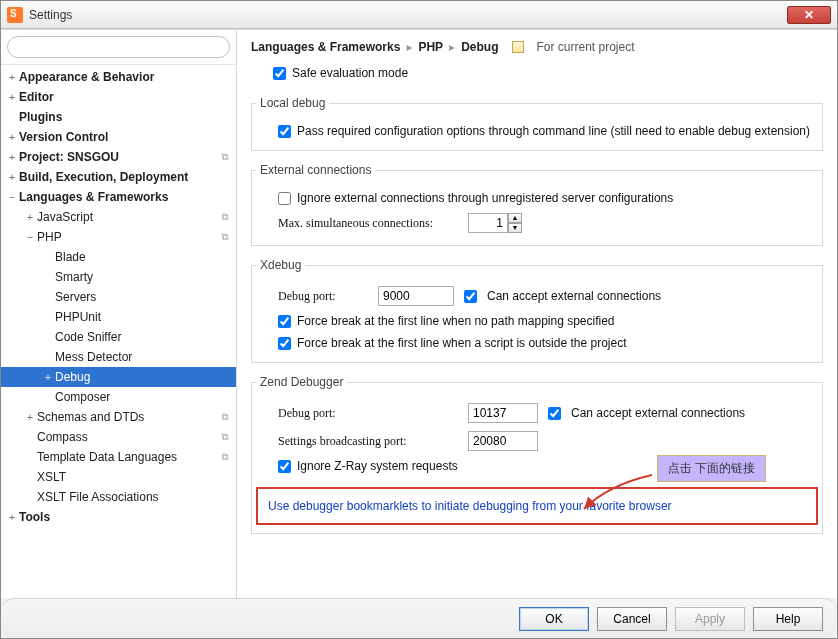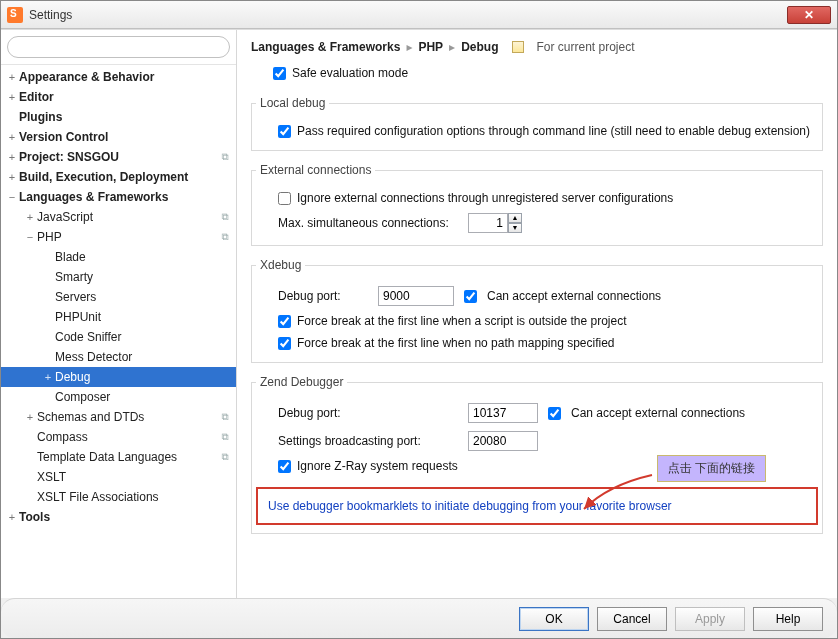--- a/index.html
+++ b/index.html
@@ -33,7 +33,7 @@
 fieldset { border:1px solid #d9d9d9; margin:12px 0 4px 0; padding: 10px 4px 8px 4px; }
 fieldset legend { color:#444; padding:0 4px; }
 .kv { display:flex; align-items:center; gap:10px; padding:4px 0 4px 22px; }
-.kv label { min-width: 180px; }
+.kv label { min-width: 180px; font-family: Liberation Serif, serif; }
 input.txt { height:20px; border:1px solid #abadb3; padding:0 4px; }
 input.txt.sm{ width:70px; }
 input.txt.md{ width:76px; }

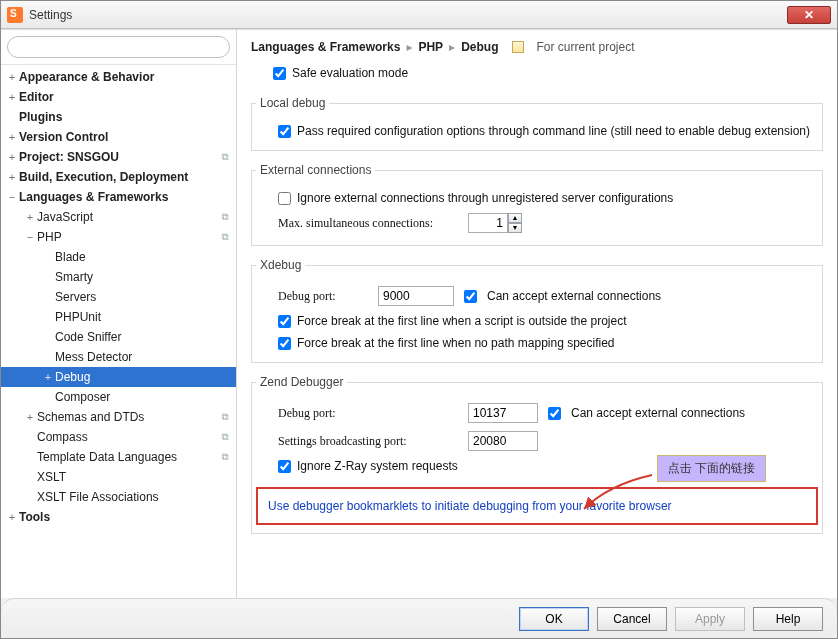--- a/index.html
+++ b/index.html
@@ -239,11 +239,11 @@
         </div>
         <div class="optrow">
           <input type="checkbox" checked="" style="">
+          <span>Force break at the first line when no path mapping specified</span>
+        </div>
+        <div class="optrow">
+          <input type="checkbox" checked="" style="">
           <span>Force break at the first line when a script is outside the project</span>
-        </div>
-        <div class="optrow">
-          <input type="checkbox" checked="" style="">
-          <span>Force break at the first line when no path mapping specified</span>
         </div>
       </fieldset>
 

